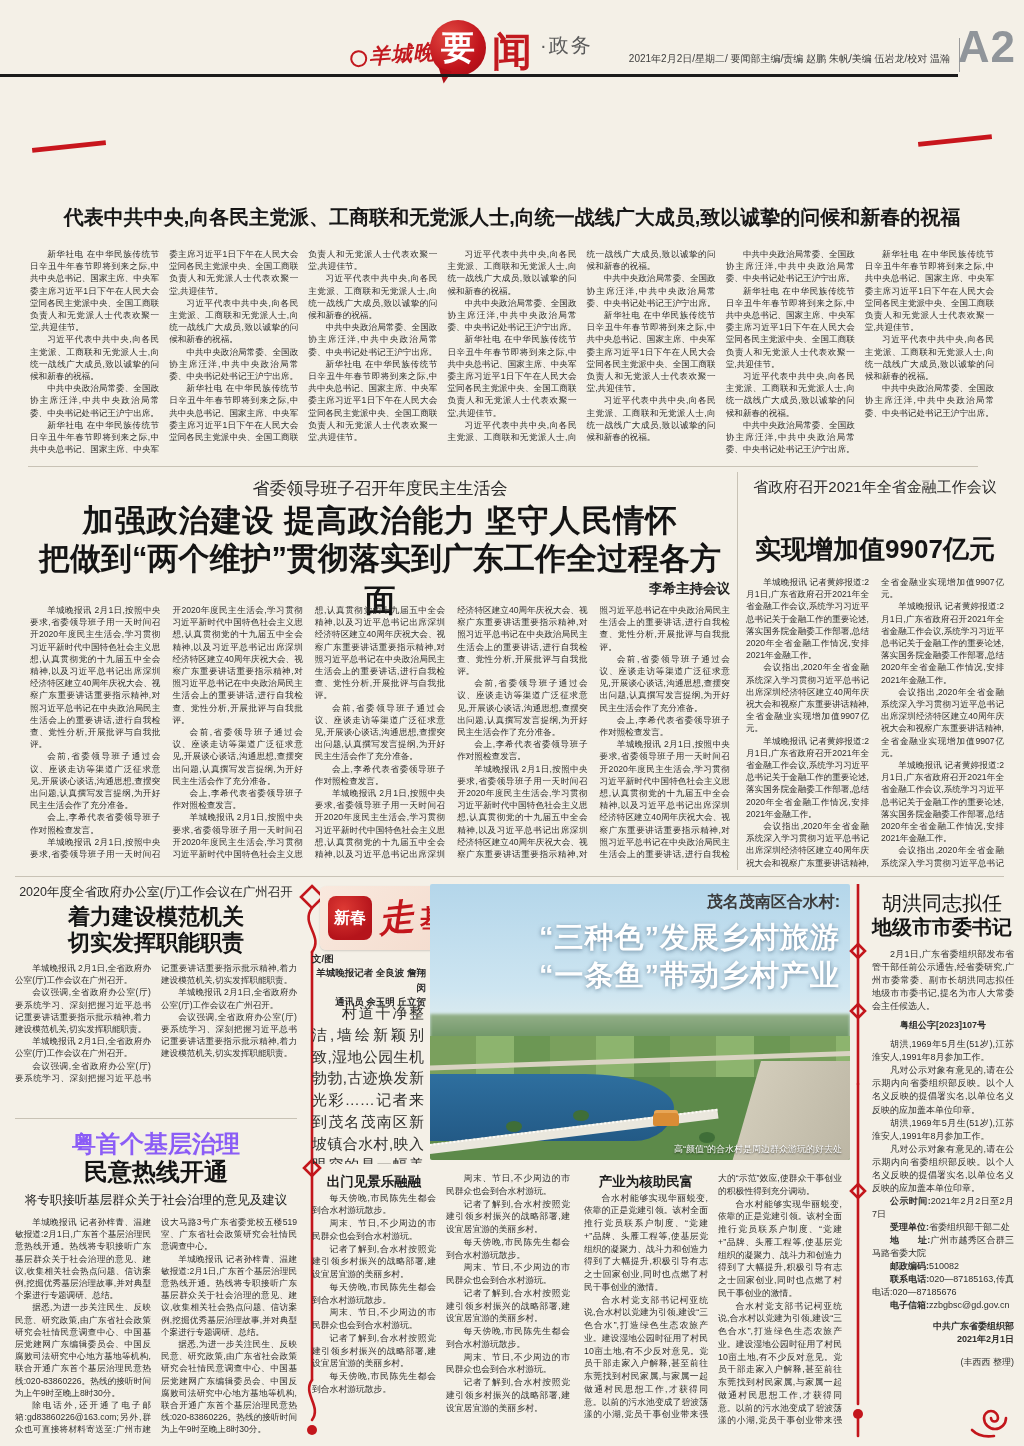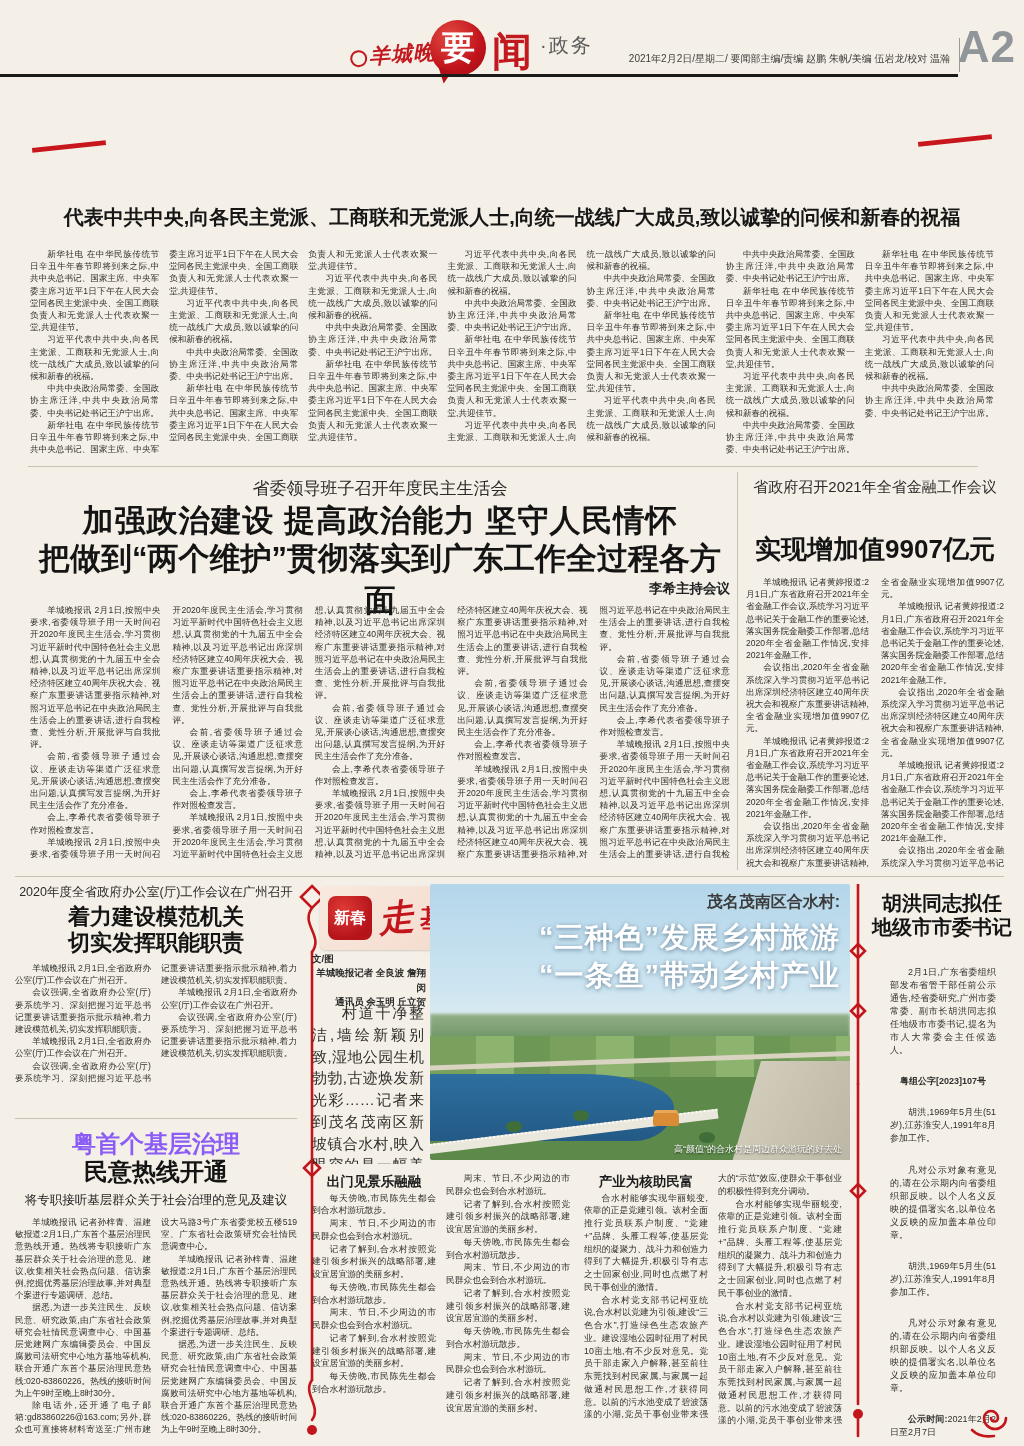--- a/index.html
+++ b/index.html
@@ -101,7 +101,7 @@
   .orn{stroke:#c3161c;fill:none;stroke-width:2.6;stroke-linecap:round;}
   .orn-fill{fill:#c3161c;}
   
-  .app-h1{top:890px;left:868px;width:148px;font-size:20px;font-weight:700;text-align:center;color:#141414;}
+  .app-h1{top:890px;left:868px;width:148px;font-size:20px;font-weight:400;text-align:center;color:#141414;}
   .app-h2{top:914px;left:868px;width:148px;font-size:20px;font-weight:800;text-align:center;color:#141414;}
   .app-body{top:948px;left:872px;width:142px;height:492px;font-size:9px;line-height:1.45;text-align:justify;
         color:#2f2f2d;overflow:hidden;}

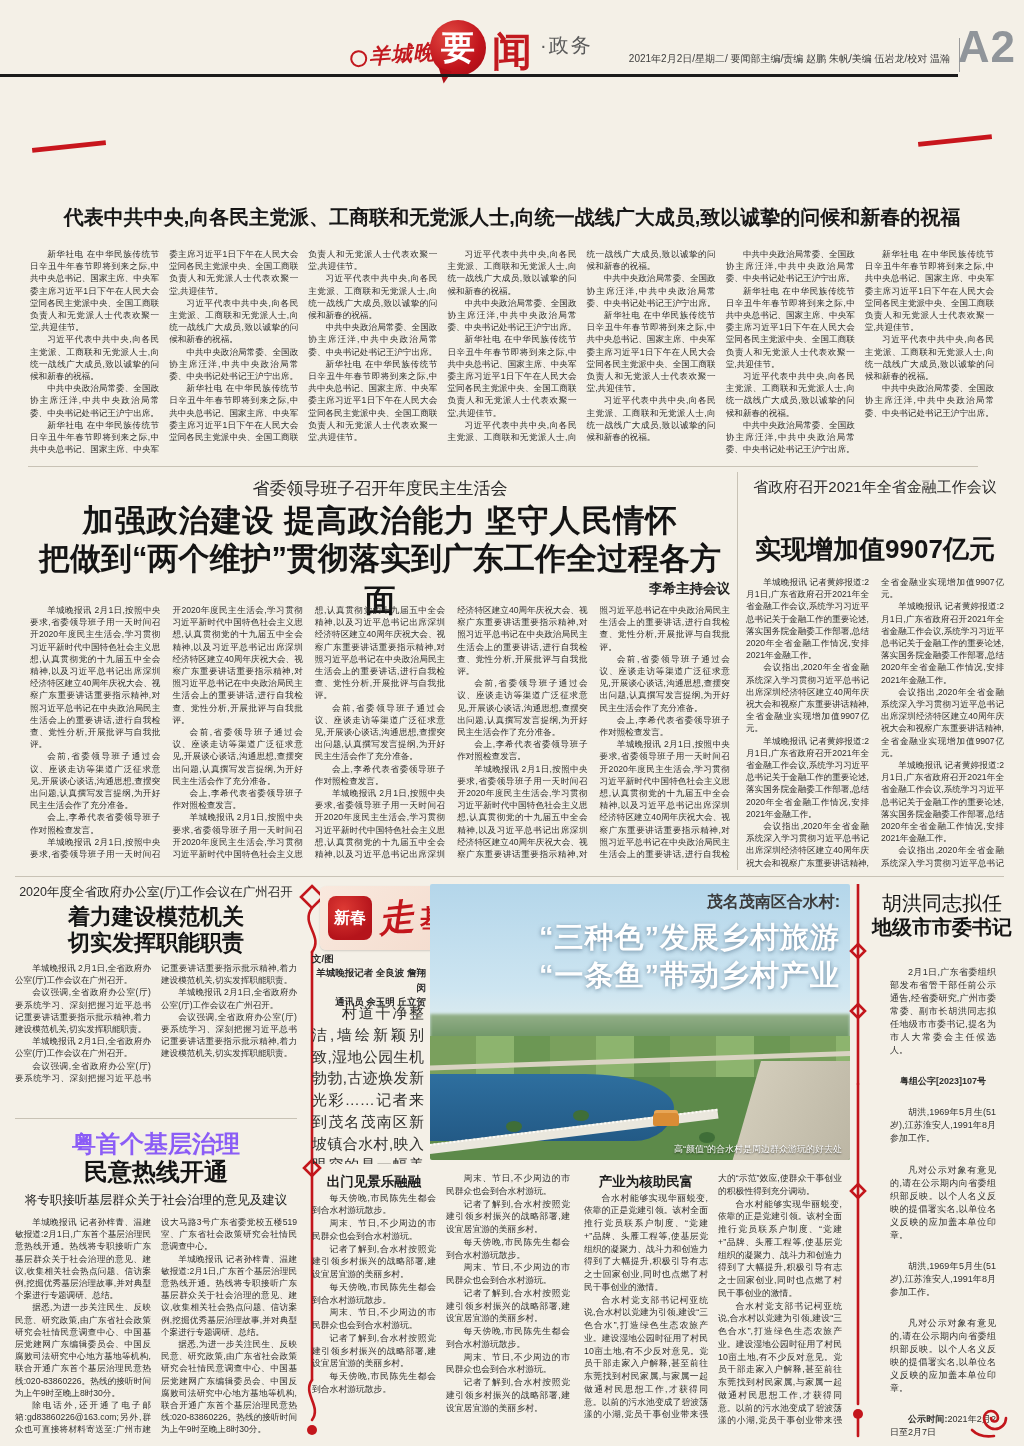--- a/index.html
+++ b/index.html
@@ -105,7 +105,7 @@
   .app-h2{top:914px;left:868px;width:148px;font-size:20px;font-weight:800;text-align:center;color:#141414;}
   .app-body{top:948px;left:872px;width:142px;height:492px;font-size:9px;line-height:1.45;text-align:justify;
         color:#2f2f2d;overflow:hidden;}
-  .app-body p{margin:18px;text-indent:2em;}
+  .app-body p{margin:0;text-indent:2em;}
   .doc-no{text-align:center;font-weight:800;text-indent:0!important;margin:6px 0!important;}
   .app-info b{font-weight:800;}
   .sign{text-align:right;text-indent:0!important;font-weight:700;margin-top:8px!important;}

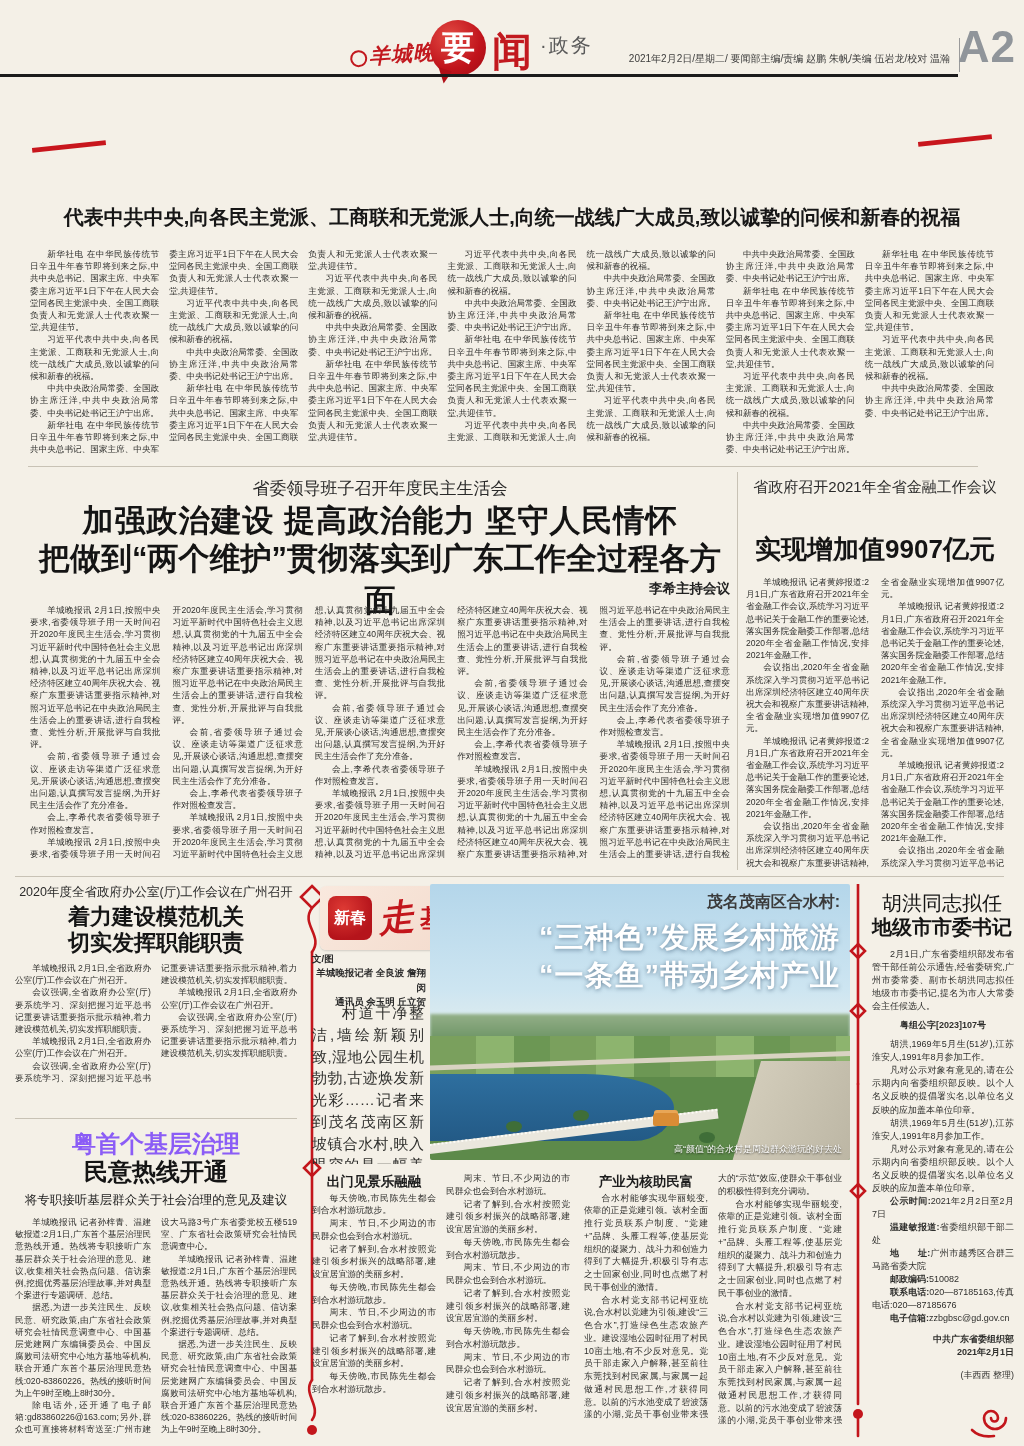--- a/index.html
+++ b/index.html
@@ -324,7 +324,7 @@
       </div>
     <div class="app-info">
         <p><b>公示时间:</b>2021年2月2日至2月7日</p>
-        <p><b>温建敏报道:</b>省委组织部干部二处</p>
+        <p><b>受理单位:</b>省委组织部干部二处</p>
         <p><b>地　　址:</b>广州市越秀区合群三马路省委大院</p>
         <p><b>邮政编码:</b>510082</p>
         <p><b>联系电话:</b>020—87185163,传真电话:020—87185676</p>

